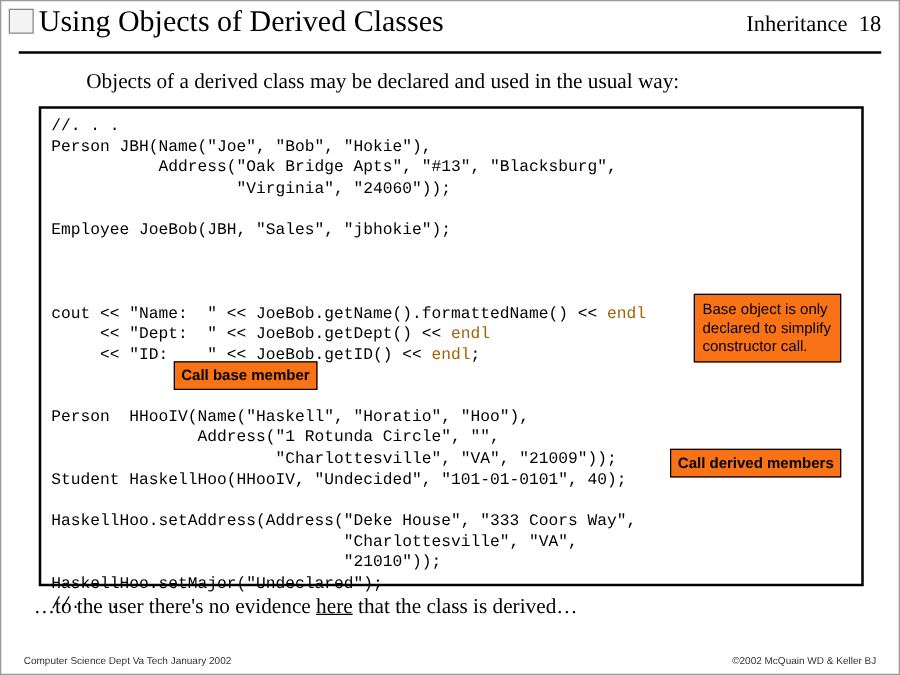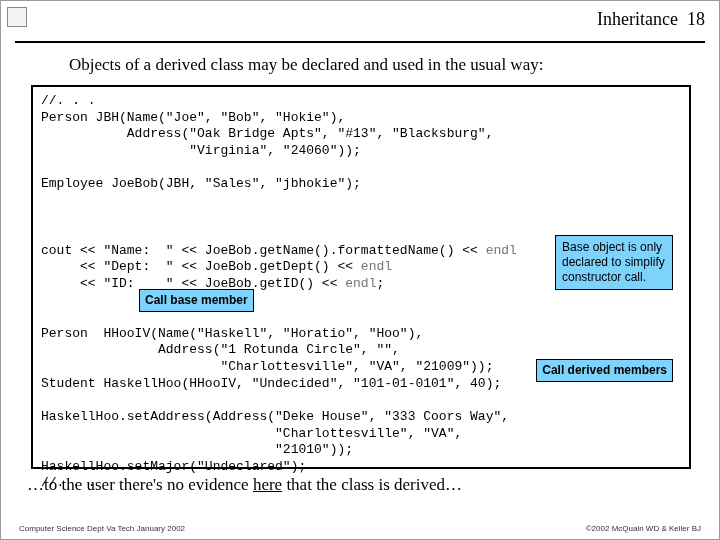--- a/index.html
+++ b/index.html
@@ -139,6 +139,7 @@
   <div class="corner-box"></div>
 
   <div class="header">
+    <div class="title">Using Objects of Derived Classes</div>
     <div class="hdr-right">
       <span>Inheritance</span>
       &nbsp;<span>18</span>

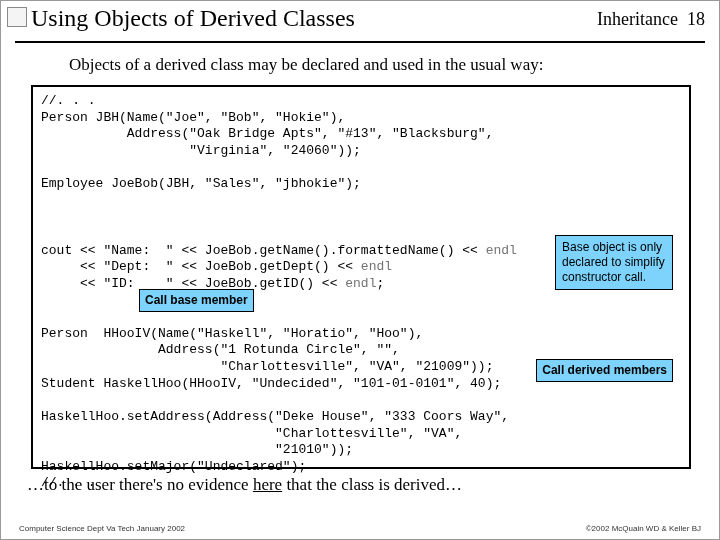--- a/index.html
+++ b/index.html
@@ -109,7 +109,7 @@
     font-weight: bold;
     padding: 3px 5px;
   }
-  .kw { color: #737373; }
+  .kw { color: #a16207; }
   .outro {
     position: absolute;
     top: 474px;

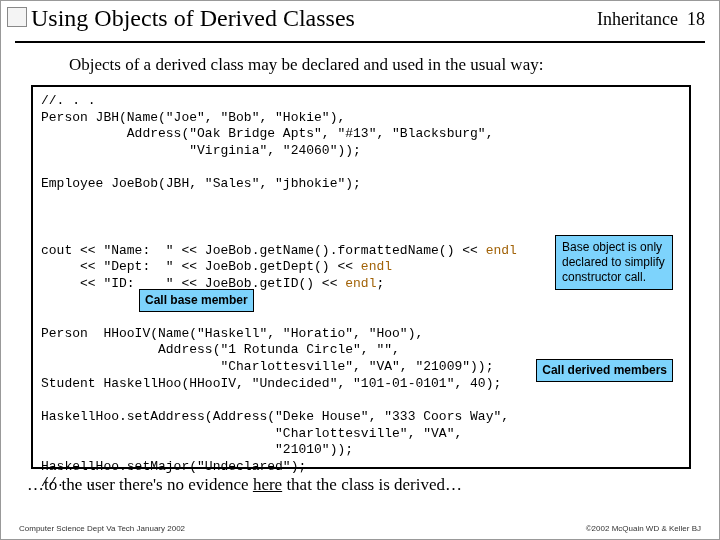--- a/index.html
+++ b/index.html
@@ -84,7 +84,7 @@
   }
   .callout {
     position: absolute;
-    background: #7dd3fc;
+    background: #f97316;
     border: 1px solid #000;
     font-family: Arial, sans-serif;
     font-size: 12px;

